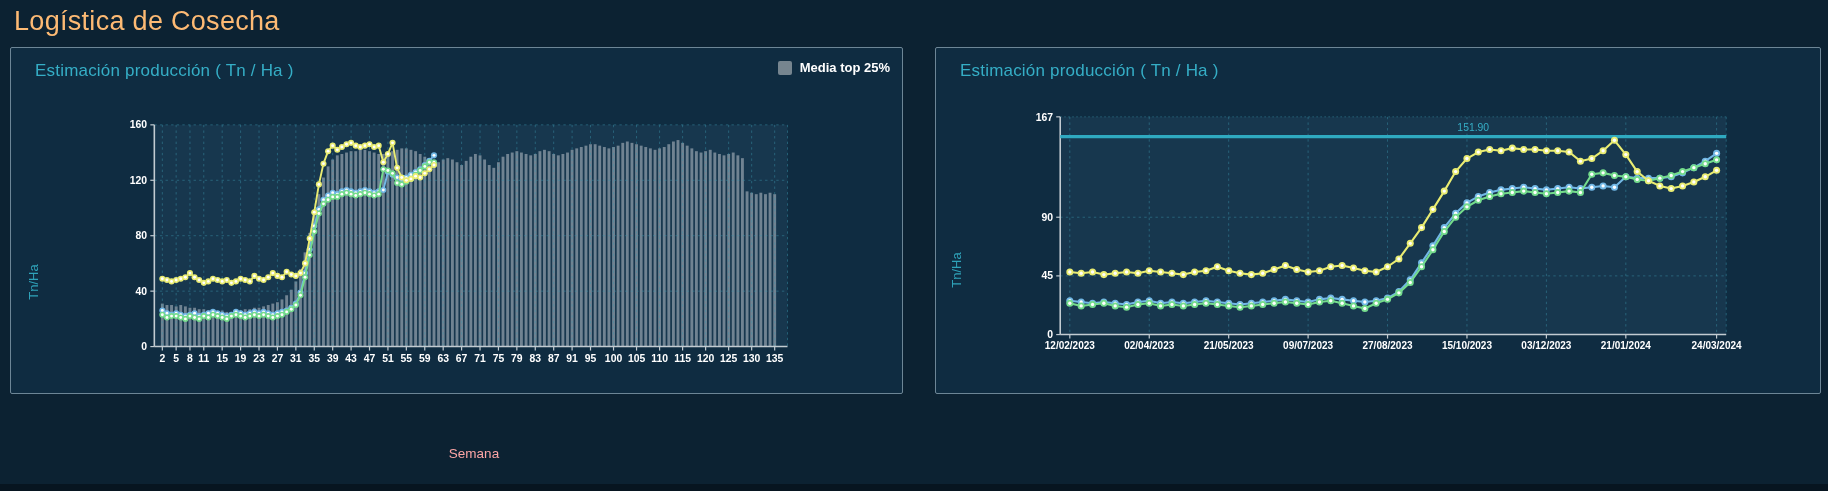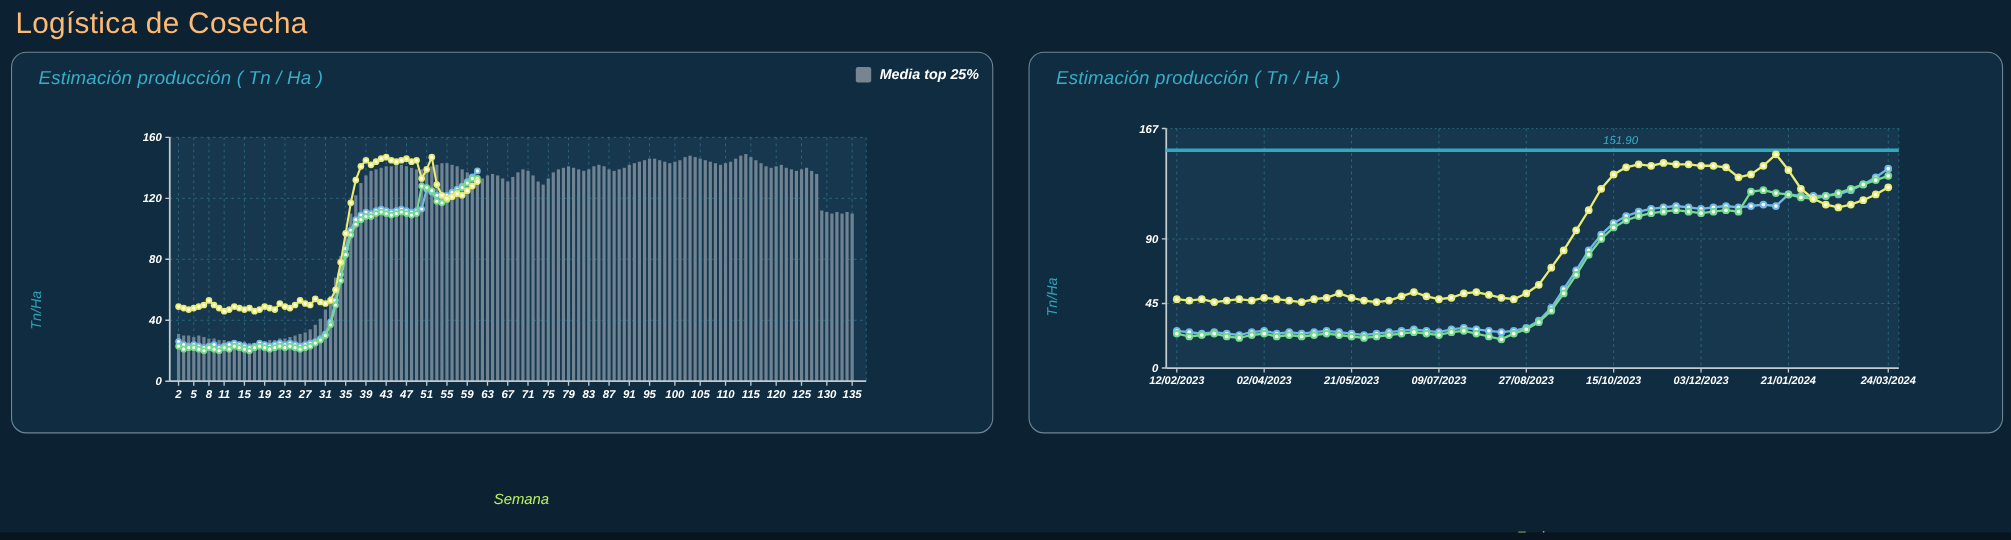--- a/index.html
+++ b/index.html
@@ -13,7 +13,7 @@
   }
   .panel{
     position:absolute;top:47px;height:347px;background:#0f2c41;
-    border:1px solid #6d8696;border-radius:14px;box-sizing:border-box;font-style:italic;
+    border:1px solid #6d8696;border-radius:2px;box-sizing:border-box;
   }
   .panel-left{left:10px;width:893px;}
   .panel-right{left:935px;width:886px;}

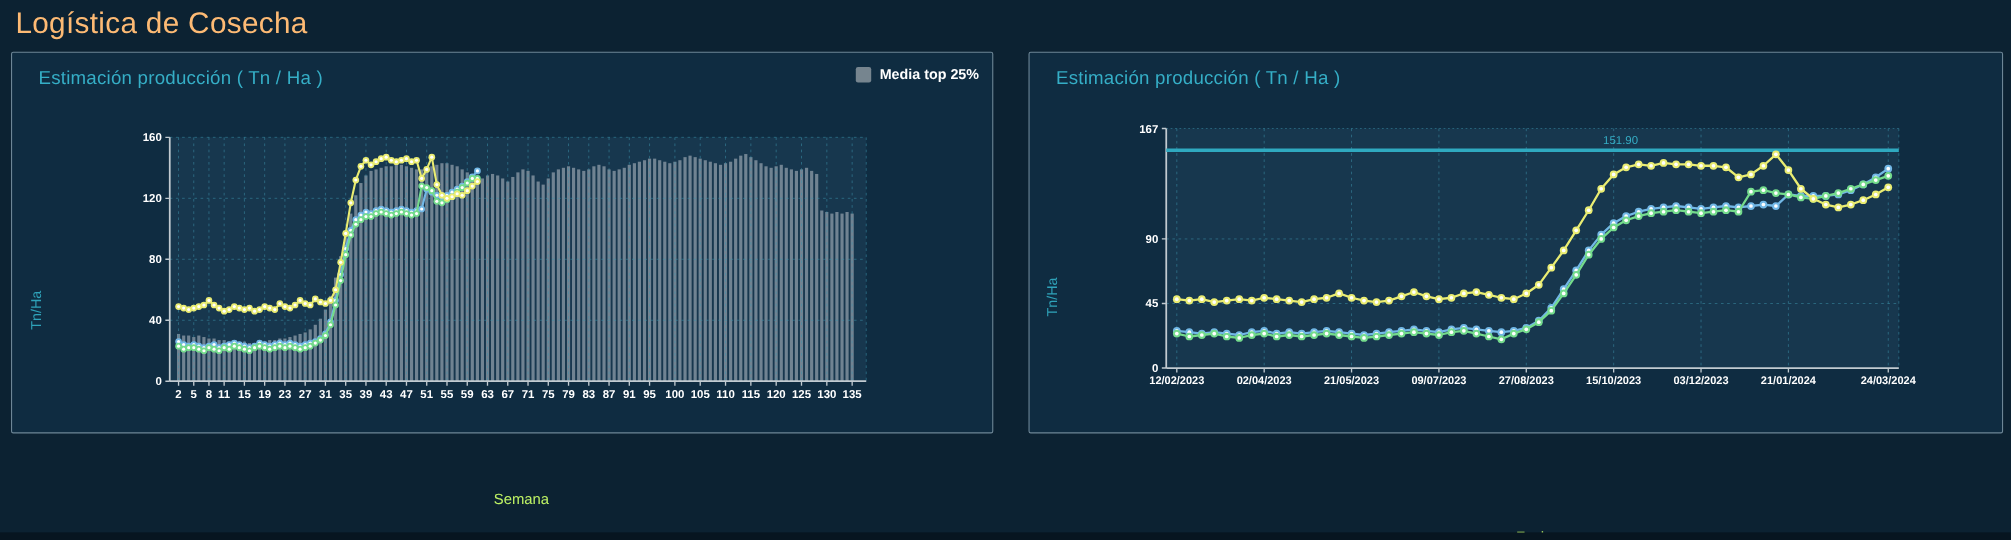--- a/index.html
+++ b/index.html
@@ -33,7 +33,7 @@
     transform:translate(-50%,-50%) rotate(-90deg);white-space:nowrap;
   }
   .xlabel{
-    position:absolute;color:#bef264;font-size:13.5px;font-weight:500;
+    position:absolute;color:#fca5a5;font-size:13.5px;font-weight:500;
     transform:translateX(-50%);white-space:nowrap;
   }
   .bottom-strip{position:absolute;left:0;bottom:0;width:100%;height:7px;background:#071520;}

